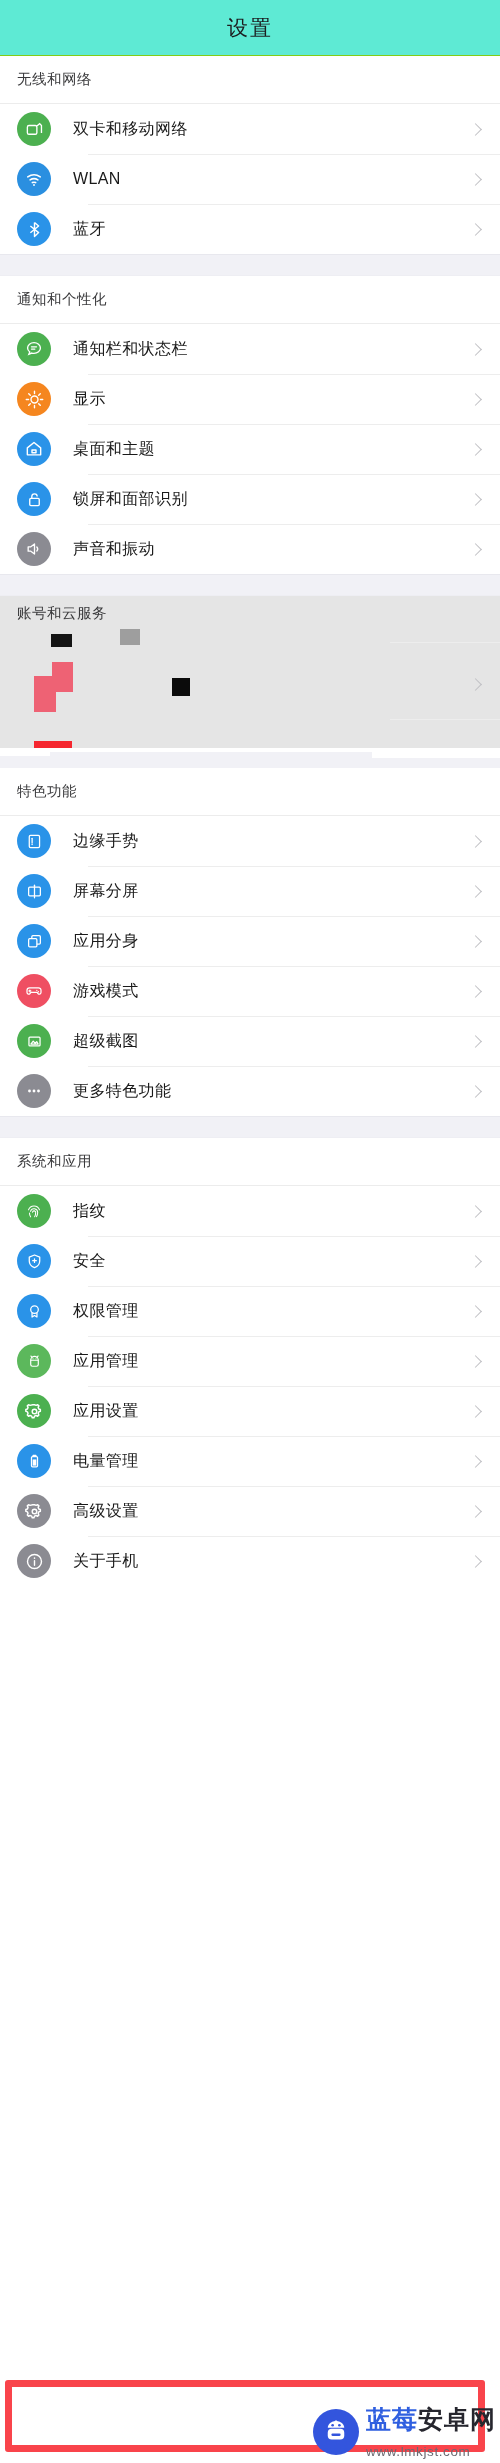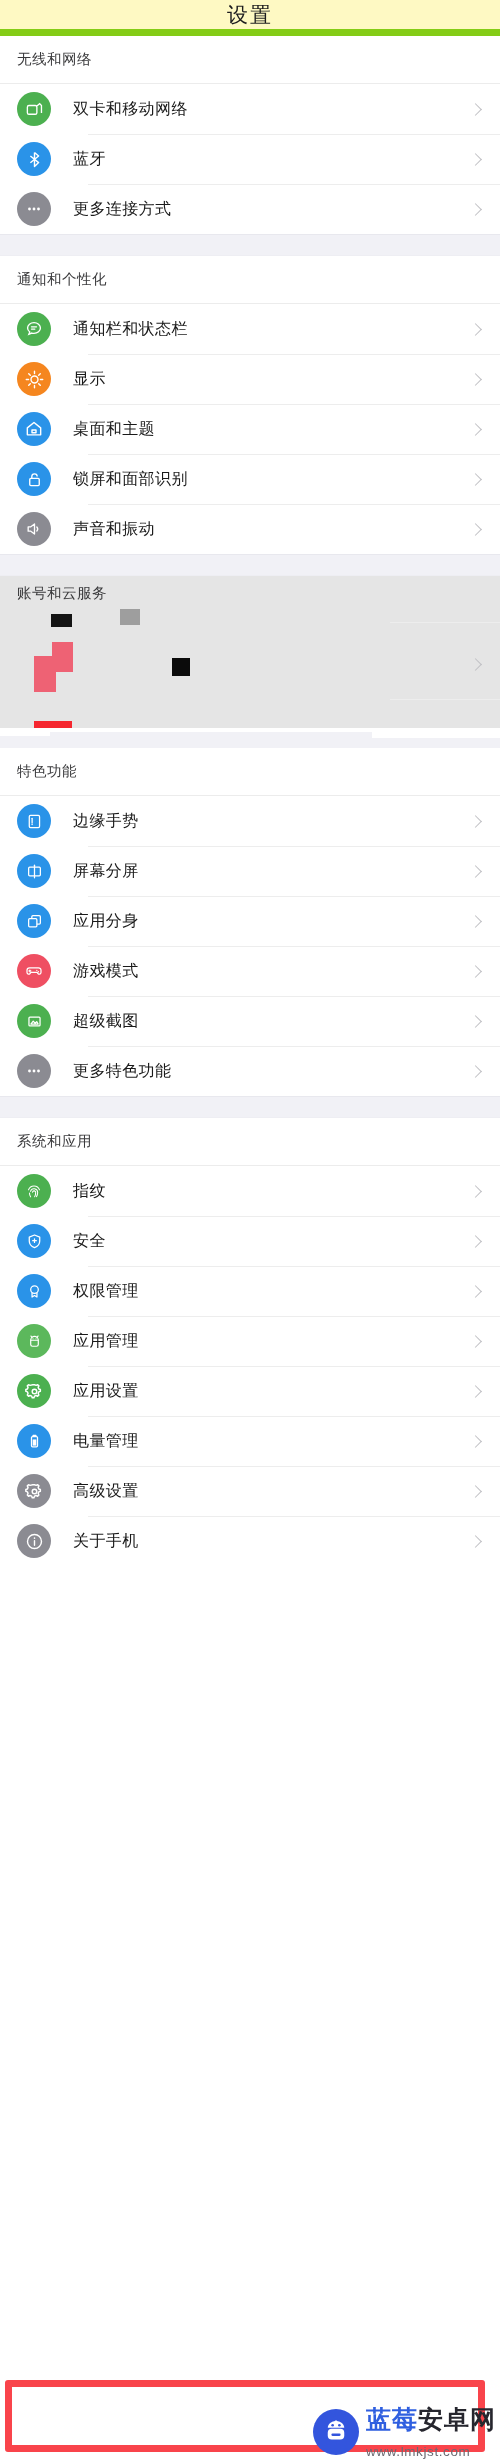--- a/index.html
+++ b/index.html
@@ -19,12 +19,12 @@
 
   
   .titlebar {
-    height:36px;
-    background:#fef9c3;
+    height:56px;
+    background:#5eead4;
     display:flex;
     align-items:center;
     justify-content:center;
-    border-bottom:7px solid #84cc16;
+    border-bottom:1px solid #84cc16;
   }
   .titlebar .title {
     font-size:21px;

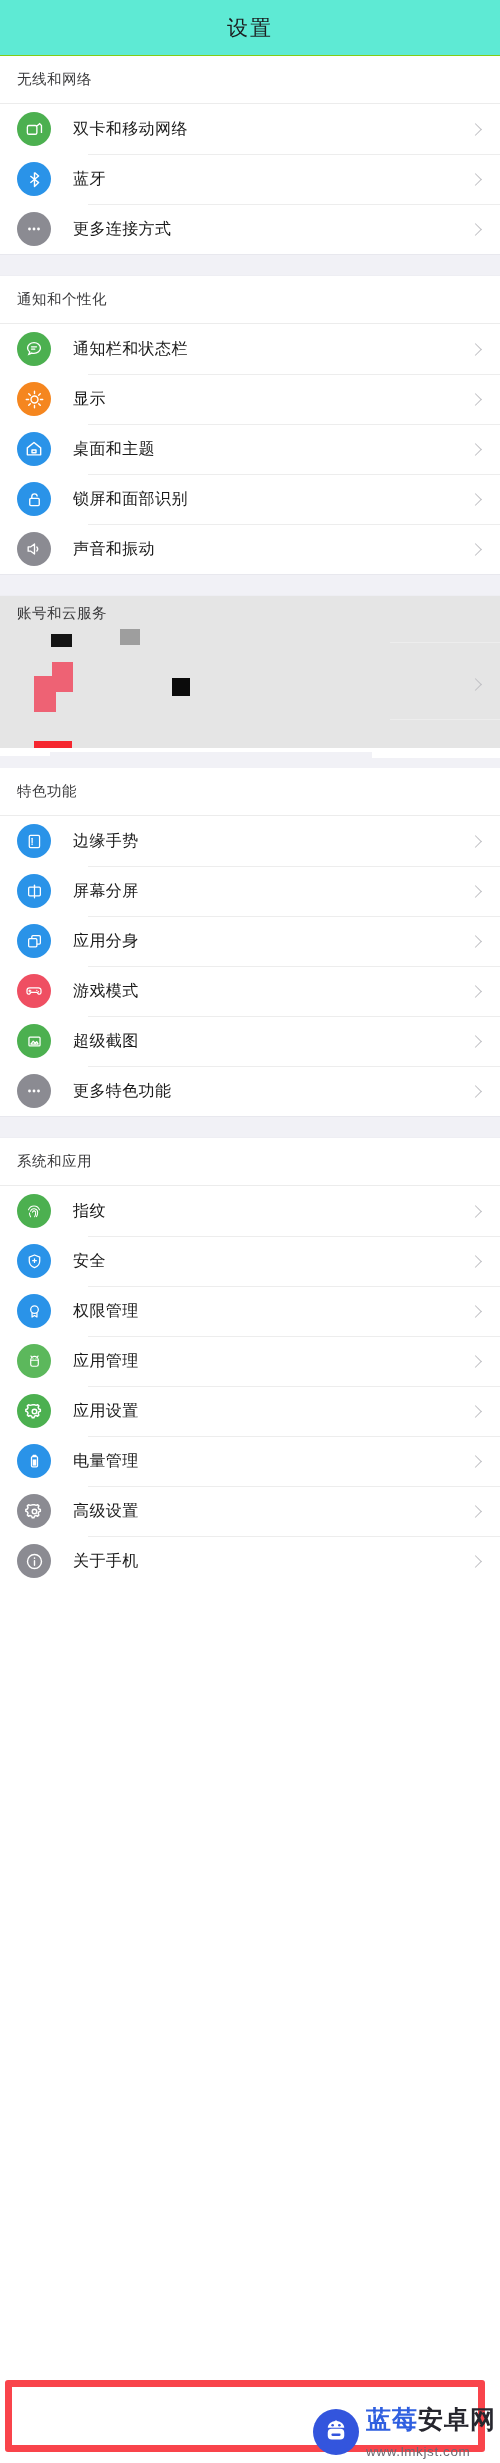--- a/index.html
+++ b/index.html
@@ -181,6 +181,18 @@
     <div class="chev"></div>
   </div>
 
+  <div class="row">
+    <div class="ico" style="background:#2a8fe0">
+      <svg width="20" height="20" viewBox="0 0 24 24" fill="none" stroke="#fff" stroke-width="1.9" stroke-linecap="round">
+        <path d="M4.5 9.5a13 13 0 0 1 15 0"></path>
+          <path d="M7.3 13a9 9 0 0 1 9.4 0"></path>
+          <path d="M10 16.3a4.6 4.6 0 0 1 4 0"></path>
+        <circle cx="12" cy="19.2" r="1.1" fill="#fff" stroke="none"></circle>
+      </svg>
+    </div>
+    <div class="label">WLAN</div>
+    <div class="chev"></div>
+  </div>
 
   <div class="row">
     <div class="ico" style="background:#2a93e8">

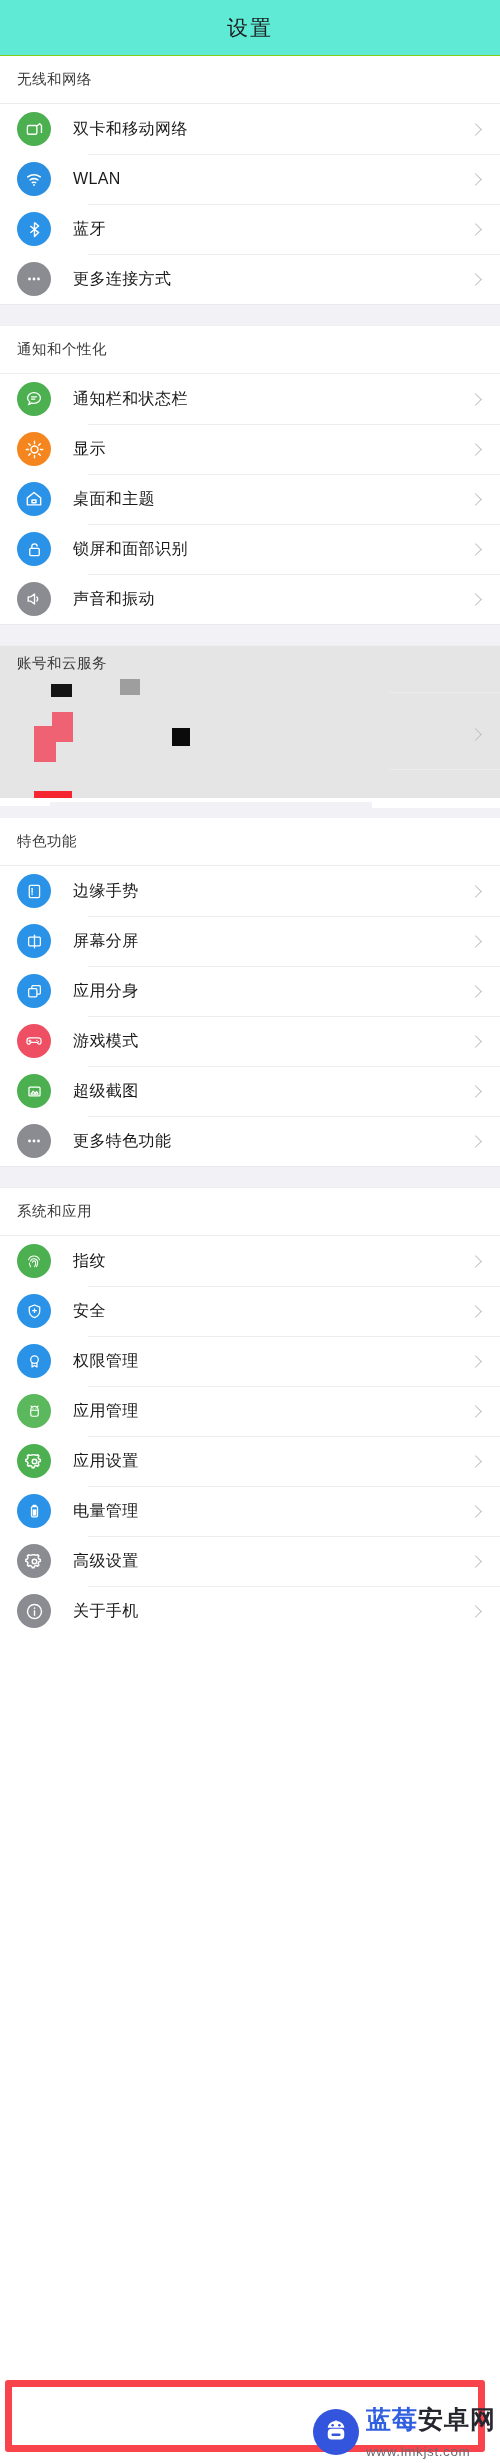--- a/index.html
+++ b/index.html
@@ -204,17 +204,6 @@
     <div class="chev"></div>
   </div>
 
-  <div class="row">
-    <div class="ico" style="background:#8b8b92">
-      <svg width="20" height="20" viewBox="0 0 24 24" fill="#fff">
-        <circle cx="6.6" cy="12" r="1.7"></circle>
-          <circle cx="12" cy="12" r="1.7"></circle>
-          <circle cx="17.4" cy="12" r="1.7"></circle>
-      </svg>
-    </div>
-    <div class="label">更多连接方式</div>
-    <div class="chev"></div>
-  </div>
 
   <div class="group-gap"></div>
 

